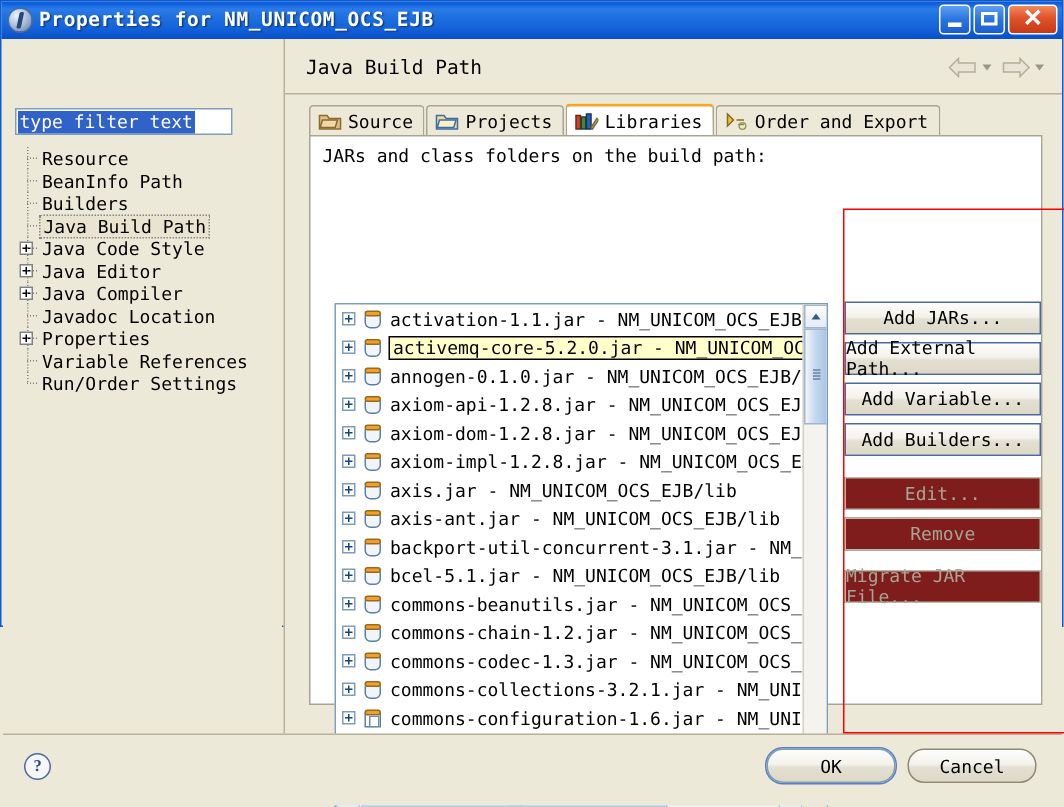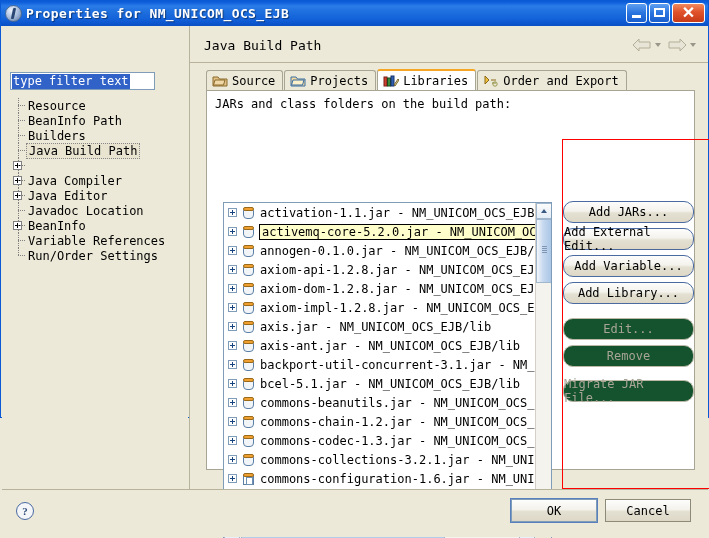--- a/index.html
+++ b/index.html
@@ -496,6 +496,7 @@
           <div class="tree-indent">
             <div class="tree-plus"></div>
           </div>
+          <span class="tree-label">Java Code Style</span>
         </div>
         <div class="tree-row">
           <div class="tree-indent">

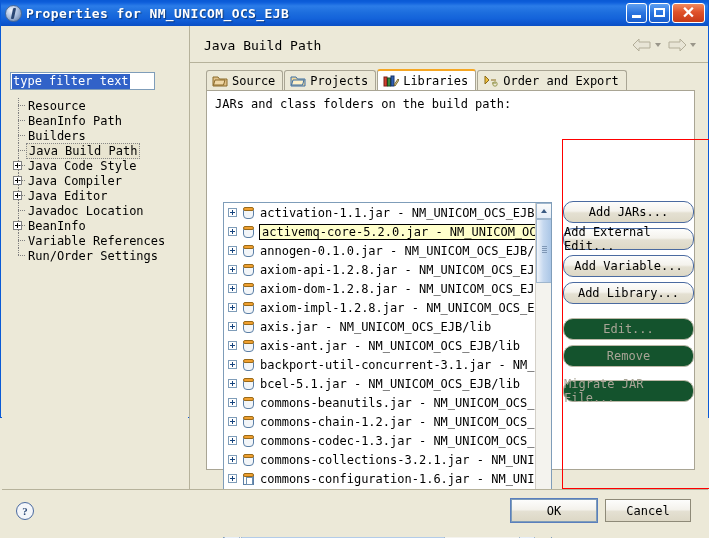--- a/index.html
+++ b/index.html
@@ -502,13 +502,13 @@
           <div class="tree-indent">
             <div class="tree-plus"></div>
           </div>
-          <span class="tree-label">Java Compiler</span>
+          <span class="tree-label">Java Editor</span>
         </div>
         <div class="tree-row">
           <div class="tree-indent">
             <div class="tree-plus"></div>
           </div>
-          <span class="tree-label">Java Editor</span>
+          <span class="tree-label">Java Compiler</span>
         </div>
         <div class="tree-row">
           <div class="tree-indent"></div>

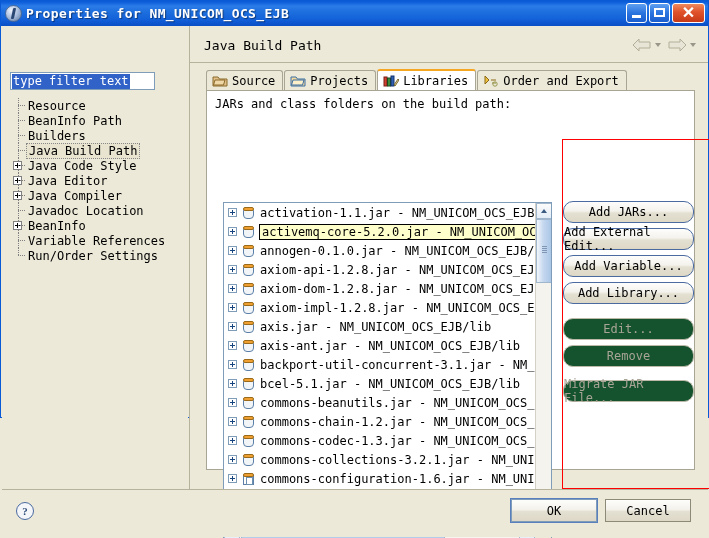--- a/index.html
+++ b/index.html
@@ -399,7 +399,7 @@
     margin-bottom: 5px;
     background: linear-gradient(to bottom, #fdfdfc 0%, #f4f2ec 45%, #e4e0d2 55%, #ddd8c6 100%);
     border: 1px solid #8e8a78;
-    border-radius: 10px;
+    border-radius: 0;
     box-sizing: border-box;
     font-size: 12px;
     color: #000;

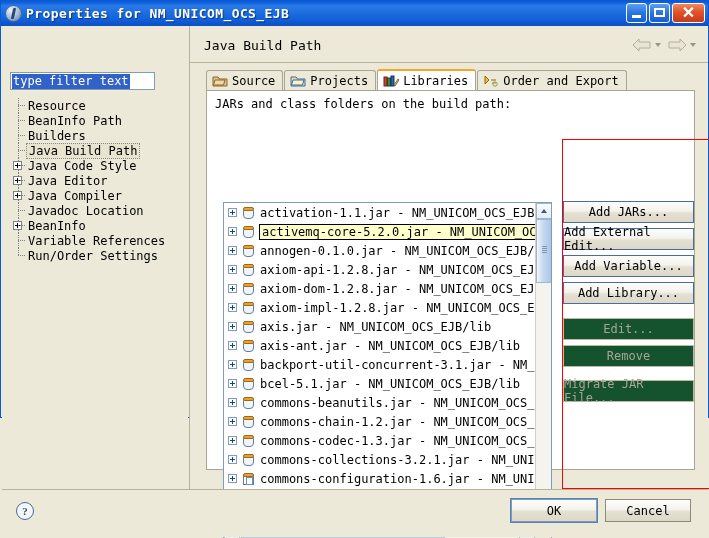--- a/index.html
+++ b/index.html
@@ -518,7 +518,7 @@
           <div class="tree-indent">
             <div class="tree-plus"></div>
           </div>
-          <span class="tree-label">BeanInfo</span>
+          <span class="tree-label">Properties</span>
         </div>
         <div class="tree-row">
           <div class="tree-indent"></div>

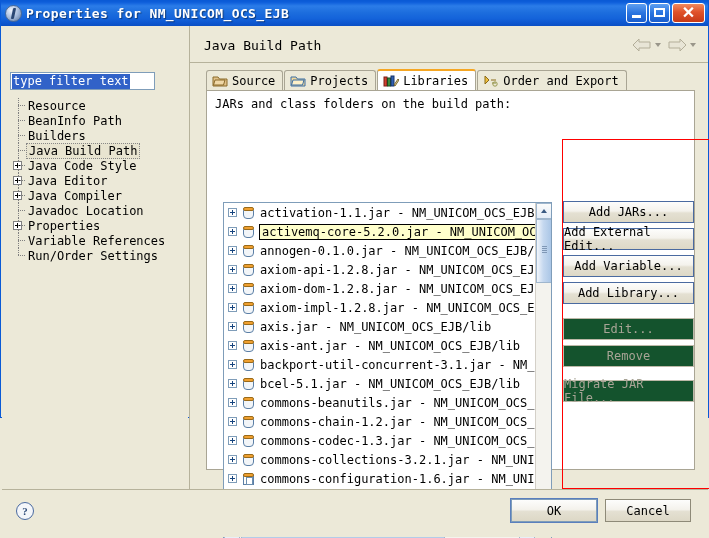--- a/index.html
+++ b/index.html
@@ -752,7 +752,7 @@
 
       <div class="side-buttons" id="btns-root">
           <div class="btn primary-outline">Add JARs...</div>
-          <div class="btn primary-outline">Add External Edit...</div>
+          <div class="btn primary-outline">Add External Path...</div>
           <div class="btn primary-outline">Add Variable...</div>
           <div class="btn primary-outline">Add Library...</div>
           <div class="btn-gap"></div>

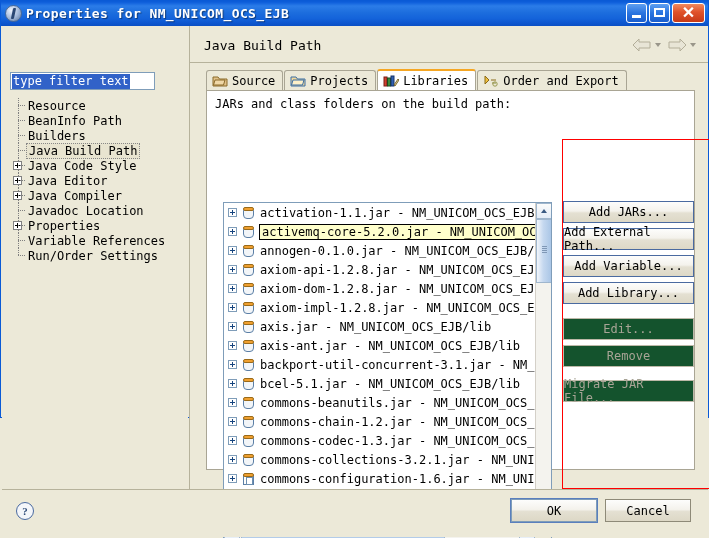--- a/index.html
+++ b/index.html
@@ -754,7 +754,7 @@
           <div class="btn primary-outline">Add JARs...</div>
           <div class="btn primary-outline">Add External Path...</div>
           <div class="btn primary-outline">Add Variable...</div>
-          <div class="btn primary-outline">Add Library...</div>
+          <div class="btn primary-outline">Add Builders...</div>
           <div class="btn-gap"></div>
           <div class="btn disabled">Edit...</div>
           <div class="btn disabled">Remove</div>

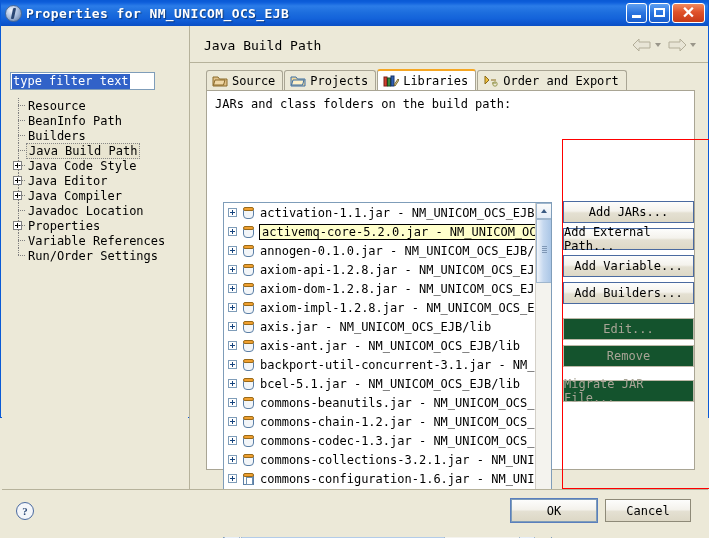--- a/index.html
+++ b/index.html
@@ -407,7 +407,7 @@
     font-family: "DejaVu Sans Mono", "Liberation Mono", monospace;
   }
   .btn.primary-outline { border: 1px solid #4a6aa0; box-shadow: 0 0 0 0px #fff; }
-  .btn.disabled { color: #a8a496; border: 1px solid #bdb9a8; background: #14532d; }
+  .btn.disabled { color: #a8a496; border: 1px solid #bdb9a8; background: #7f1d1d; }
   .btn-gap { height: 9px; }
   .btn-gap2 { height: 8px; }
 

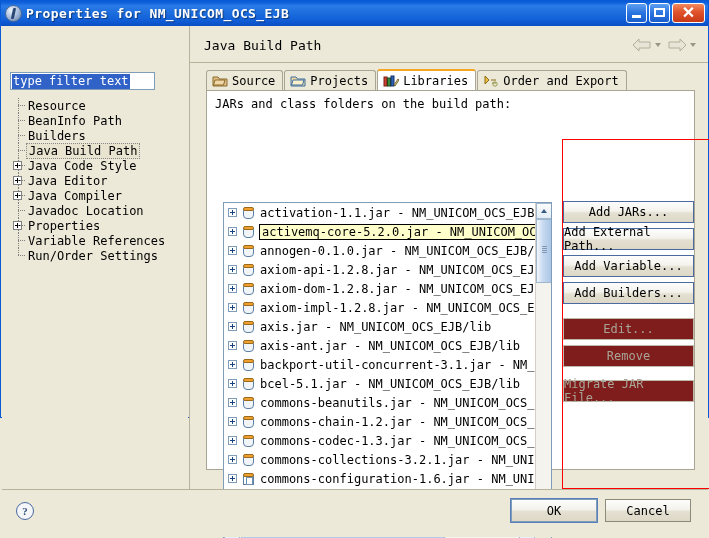--- a/index.html
+++ b/index.html
@@ -446,7 +446,7 @@
     width: 86px; height: 23px;
     background: linear-gradient(to bottom, #fdfdfc 0%, #f4f2ec 45%, #e4e0d2 55%, #ddd8c6 100%);
     border: 1px solid #8e8a78;
-    border-radius: 0;
+    border-radius: 11px;
     box-sizing: border-box;
     font-size: 12px; color: #000;
     display: flex; align-items: center; justify-content: center;

